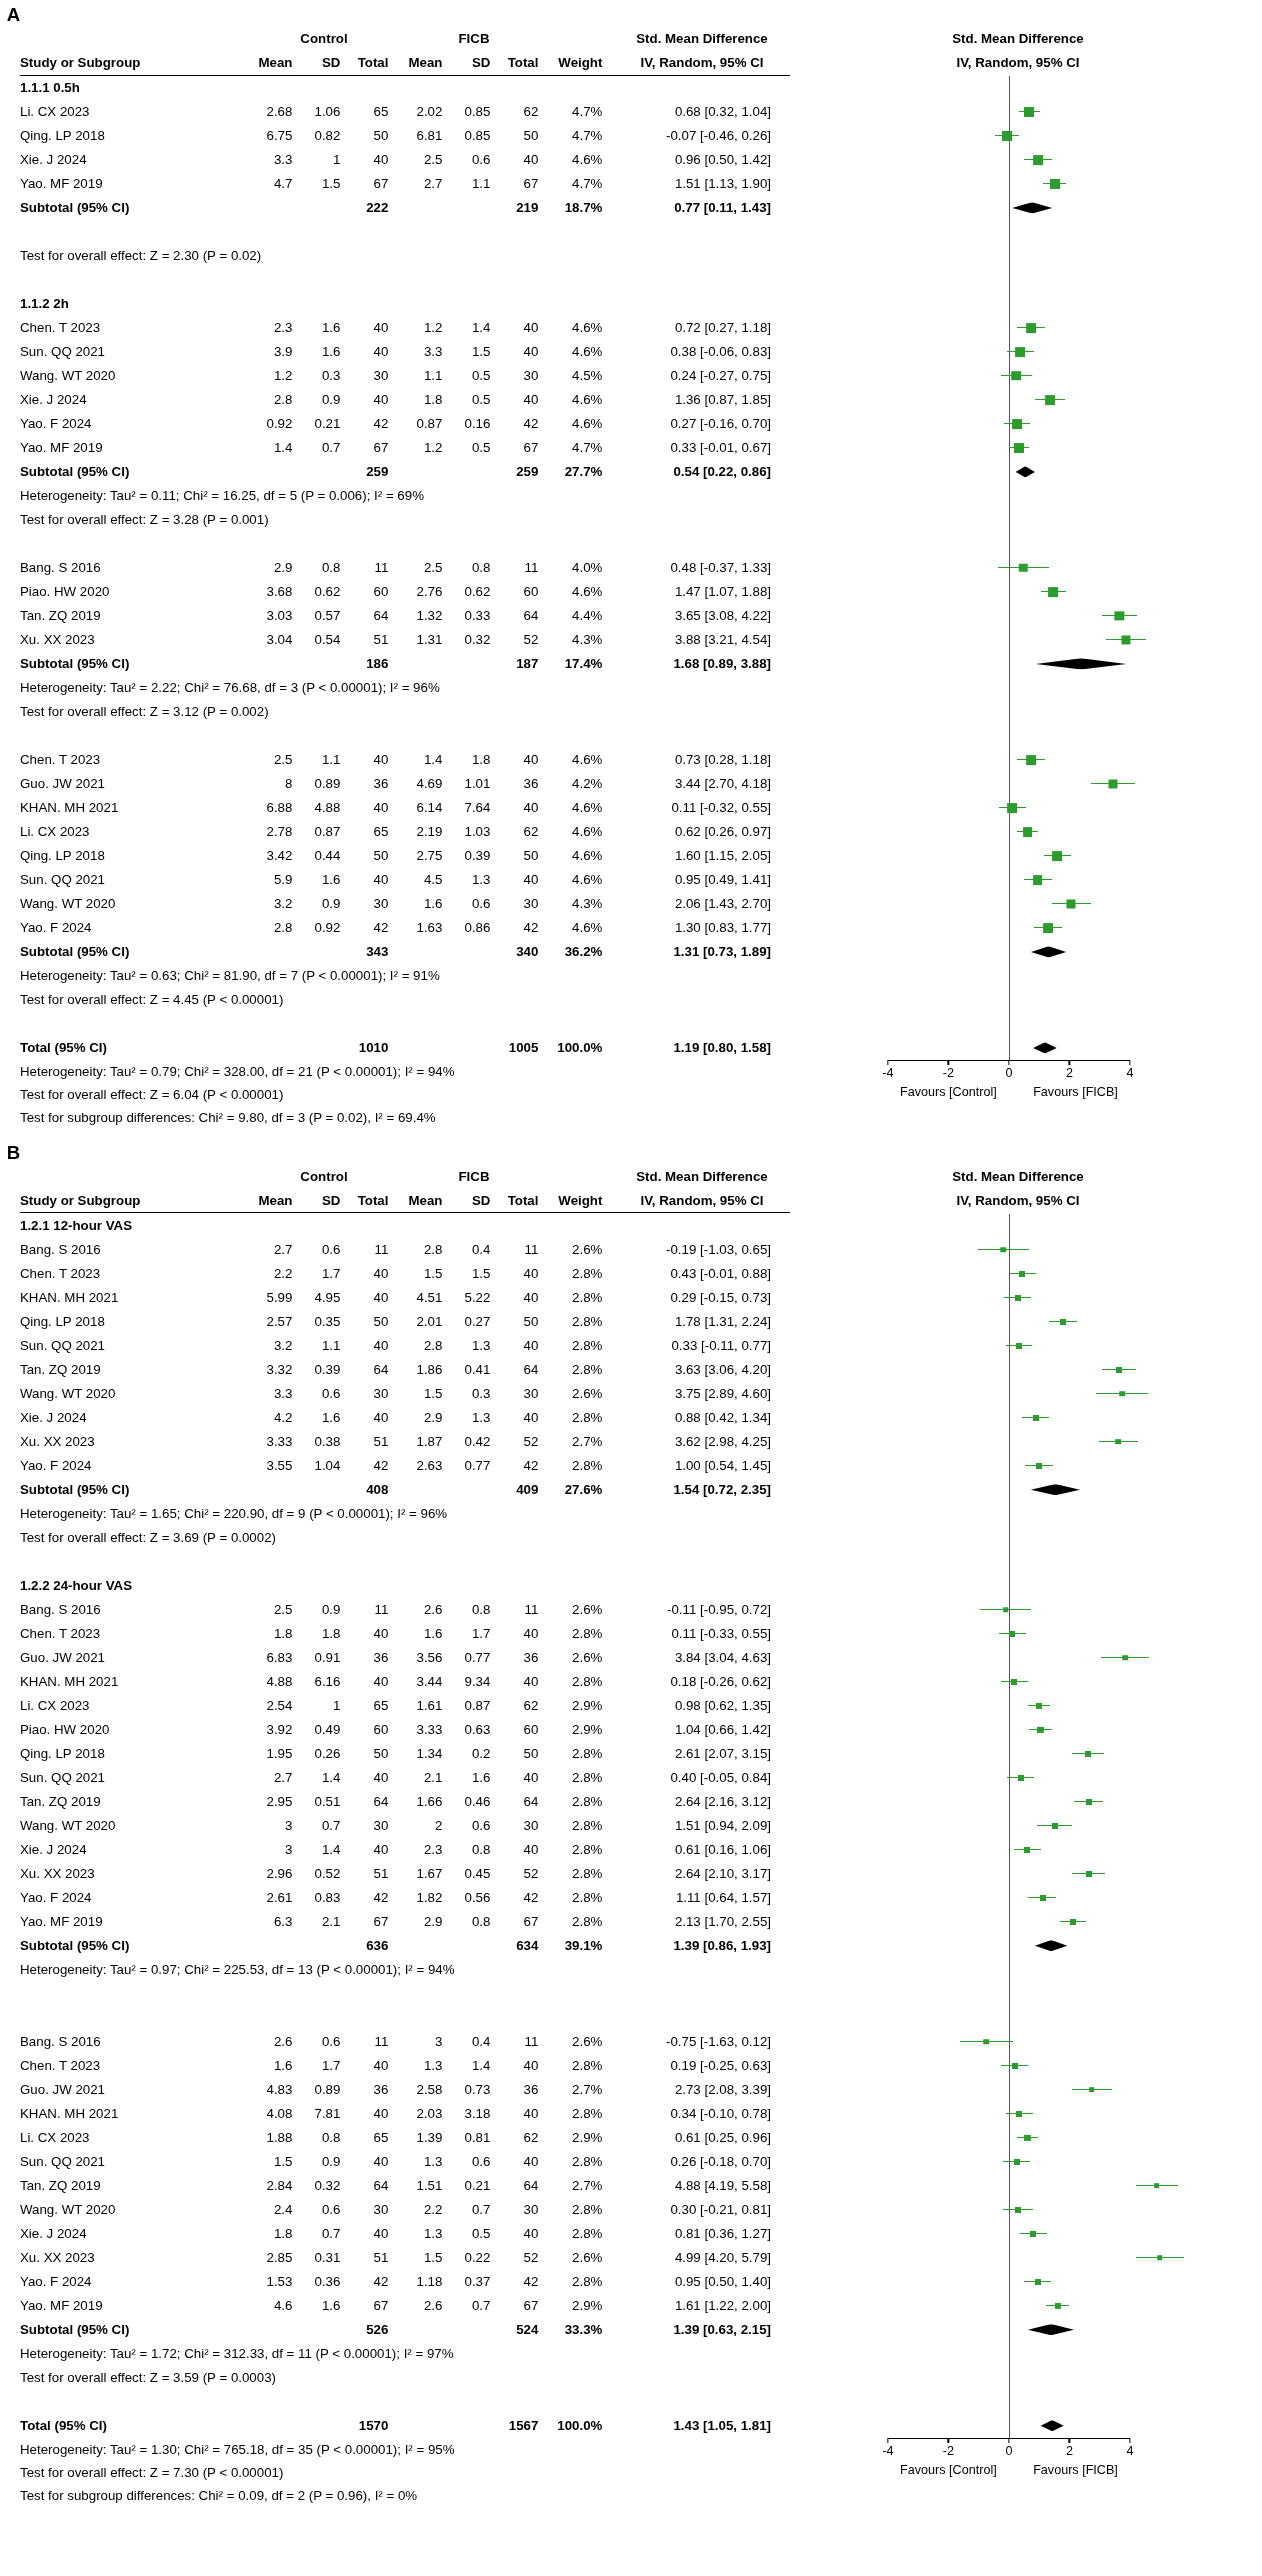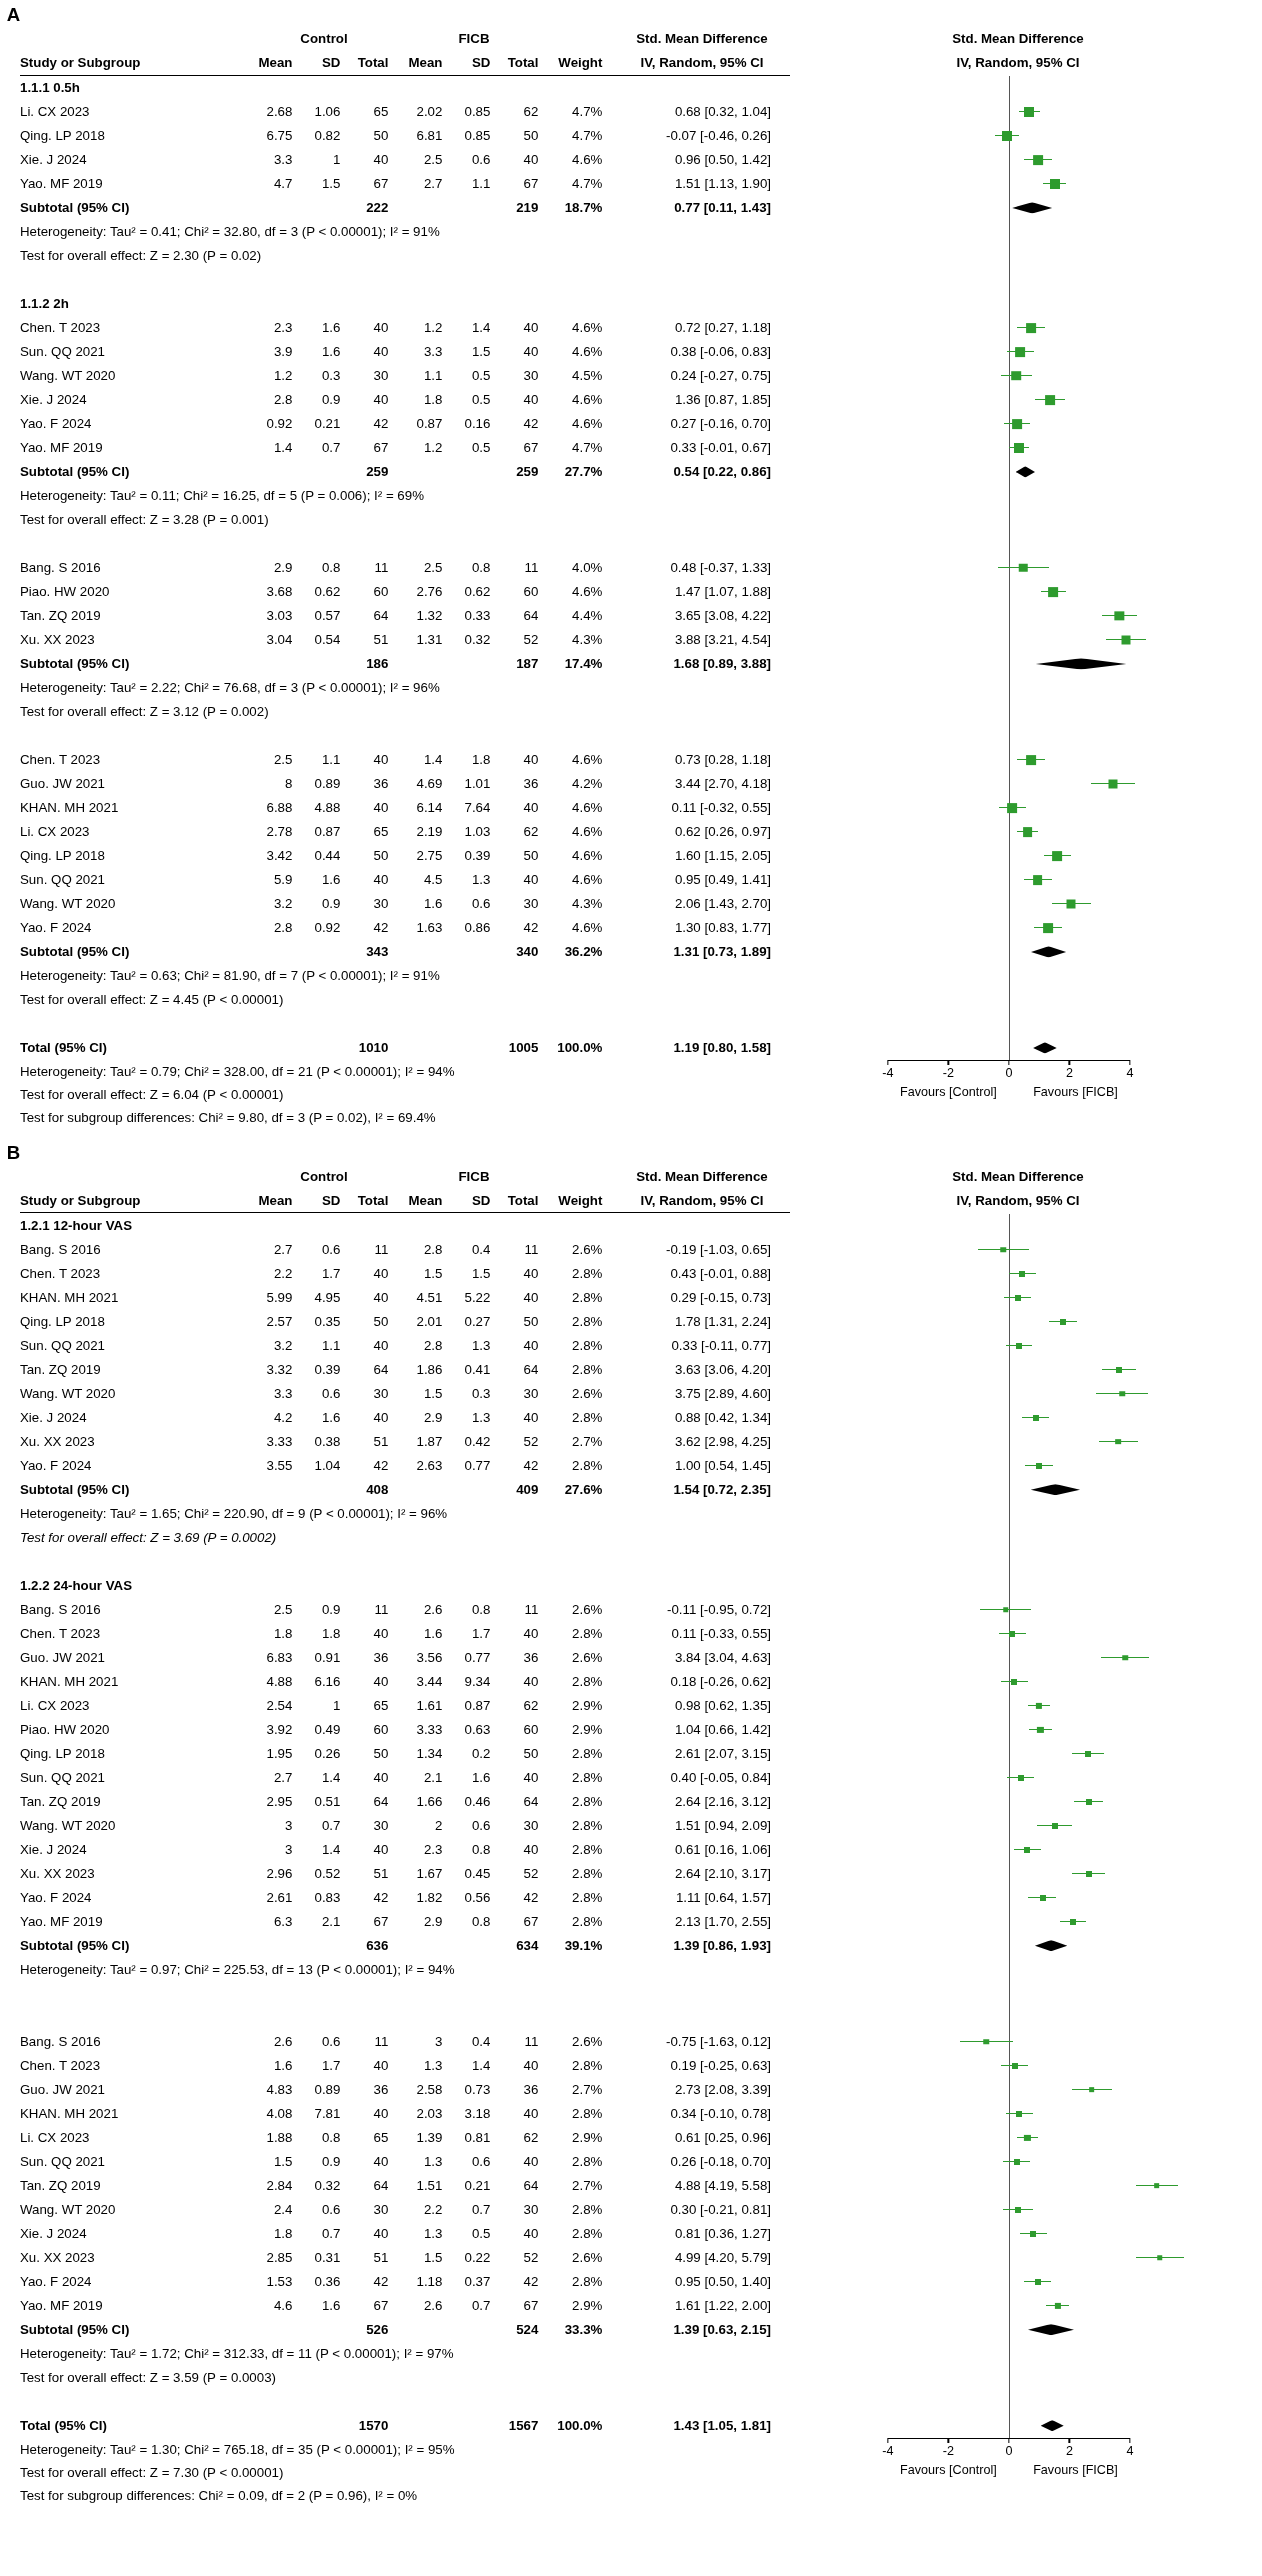--- a/index.html
+++ b/index.html
@@ -155,7 +155,6 @@
           </div>
         </div>
         <div class="row">
-          <div class="span9" style="grid-column: 1 / 10;">Heterogeneity: Tau² = 0.41; Chi² = 32.80, df = 3 (P &lt; 0.00001); I² = 91%</div>
           <div class="plot" style="grid-column: 10;">
             <div class="zl" style="left: 48%;"></div>
           </div>

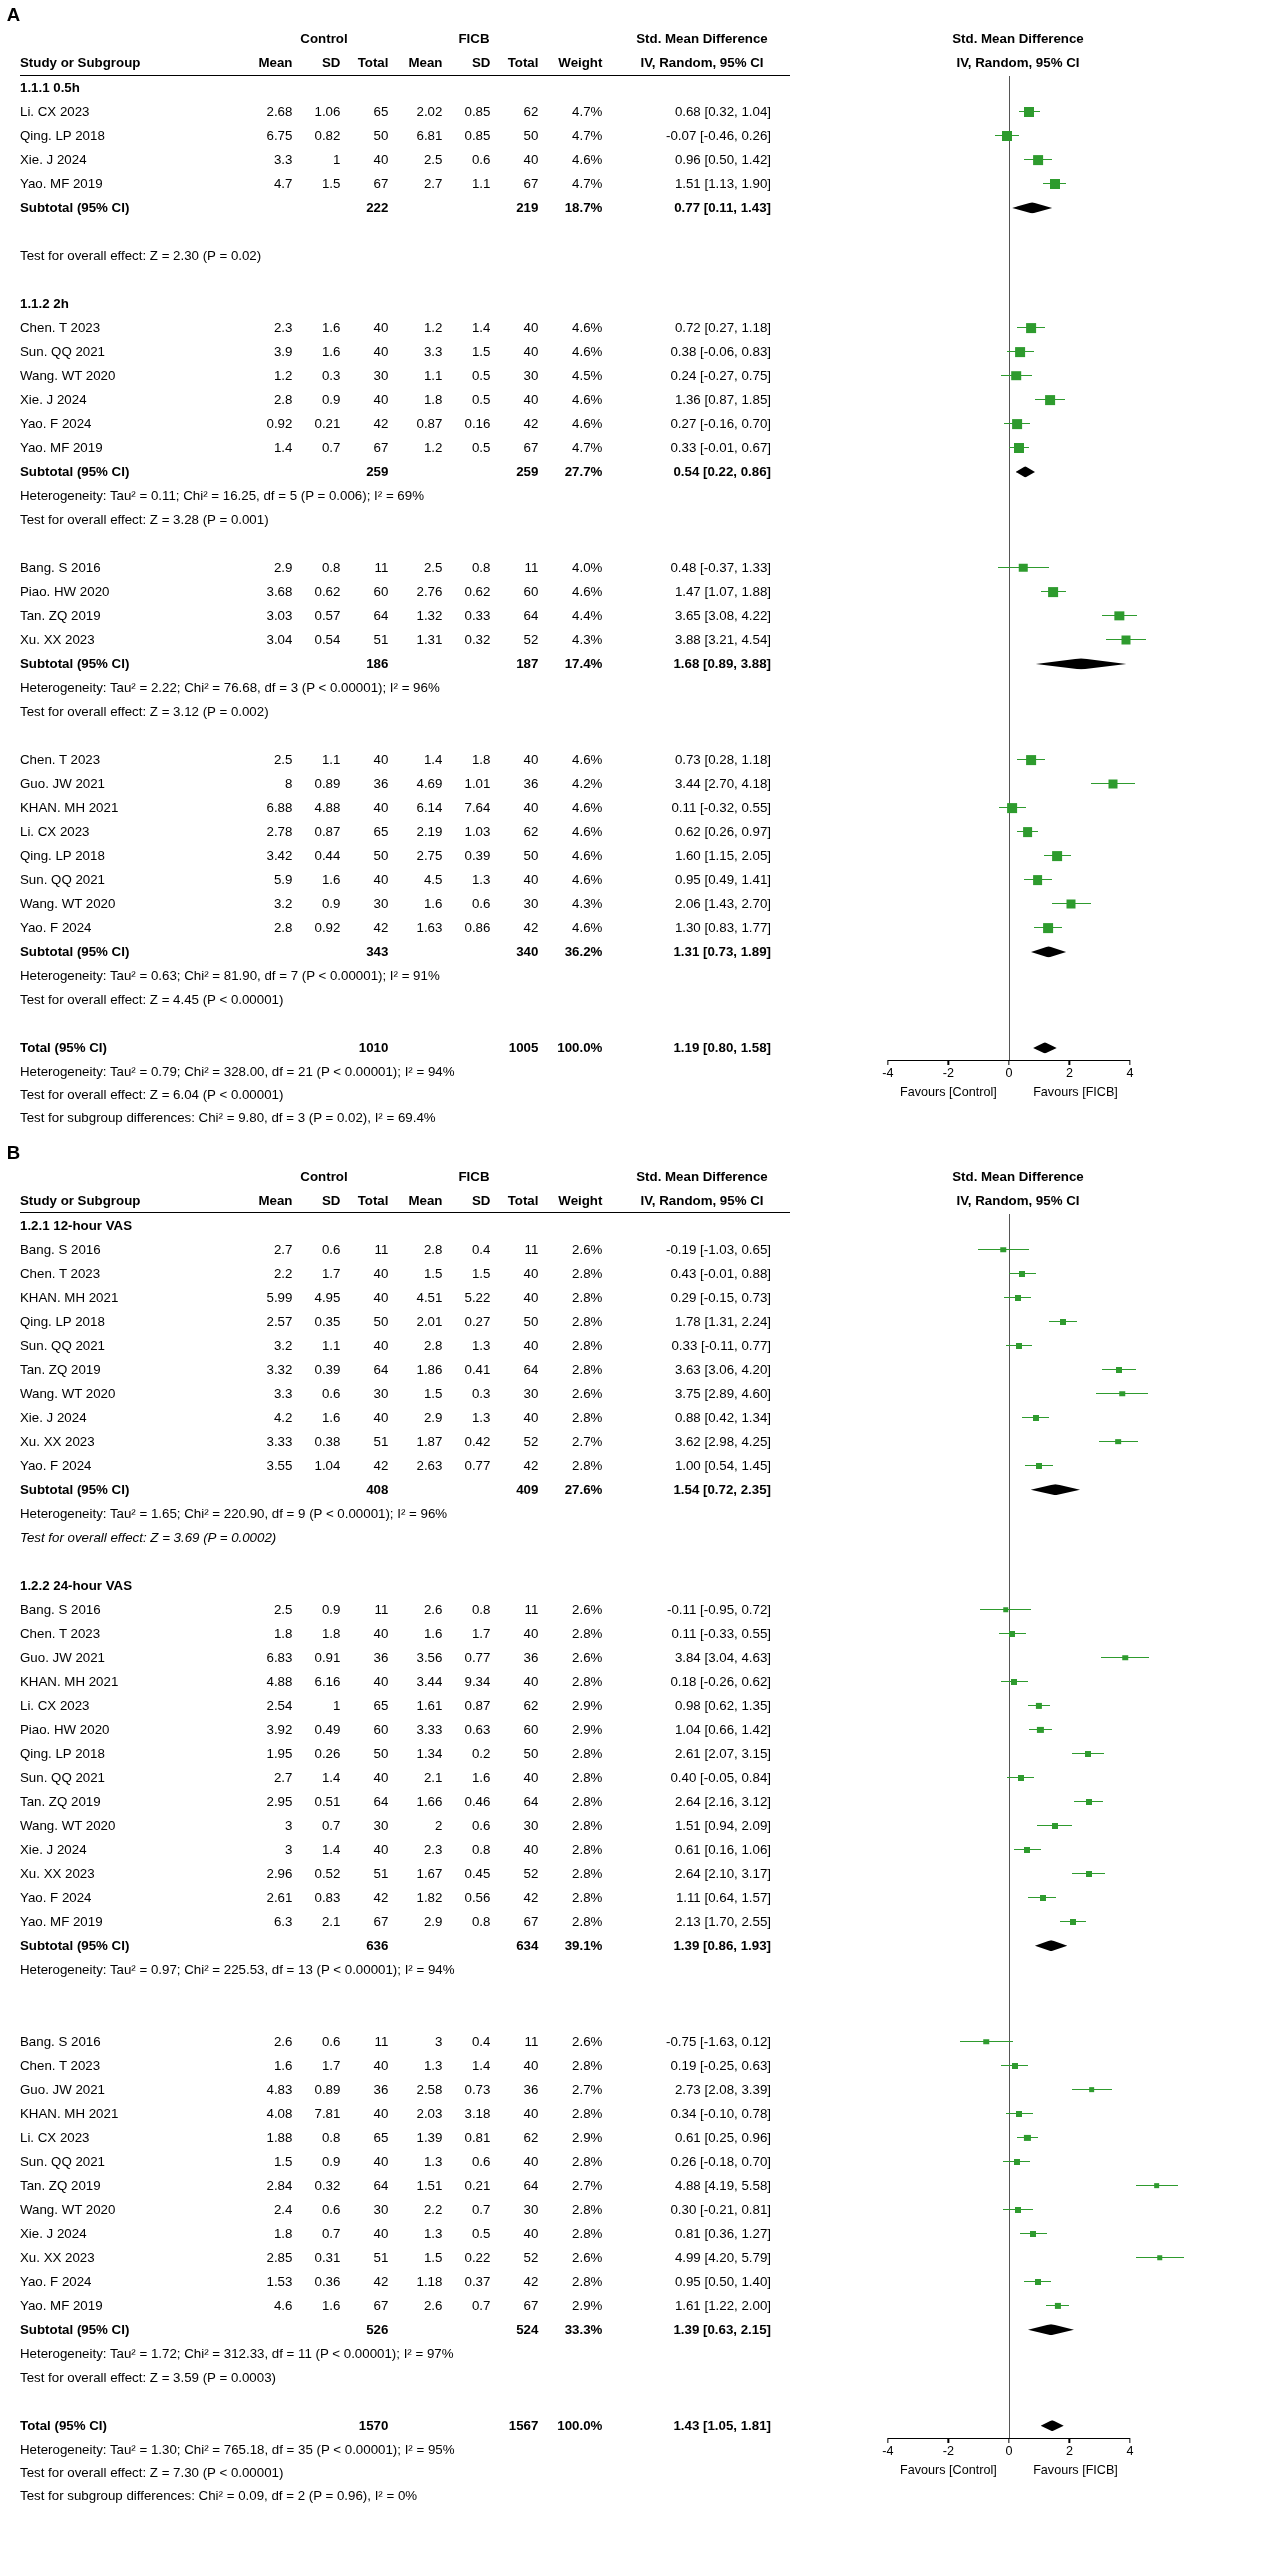--- a/index.html
+++ b/index.html
@@ -815,7 +815,7 @@
           </div>
         </div>
         <div class="row">
-          <div class="span9" style="grid-column: 1 / 10; font-style: italic;">Test for overall effect: Z = 3.69 (P = 0.0002)</div>
+          <div class="span9" style="grid-column: 1 / 10;">Test for overall effect: Z = 3.69 (P = 0.0002)</div>
           <div class="plot" style="grid-column: 10;">
             <div class="zl" style="left: 48%;"></div>
           </div>

